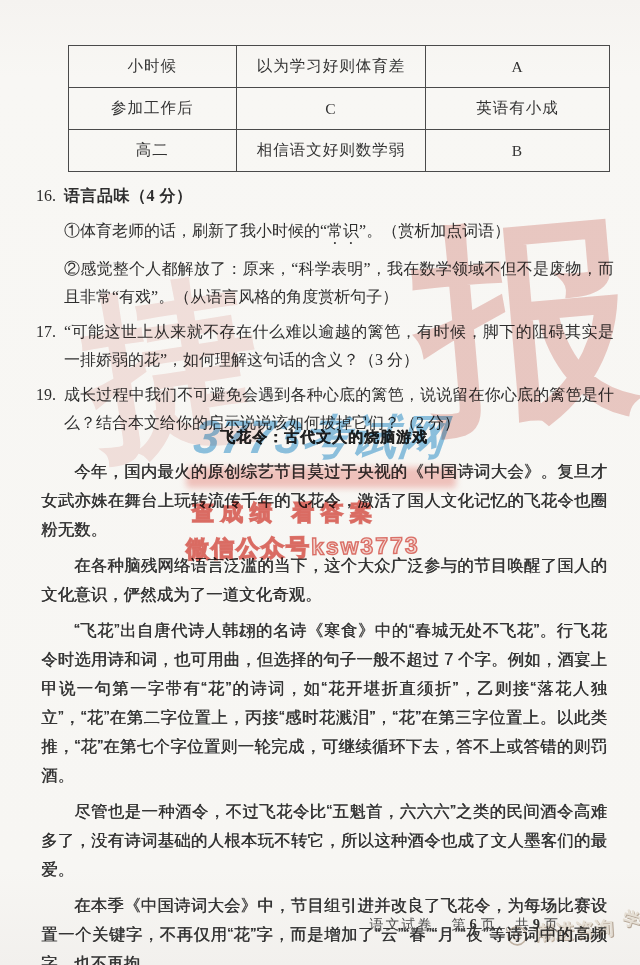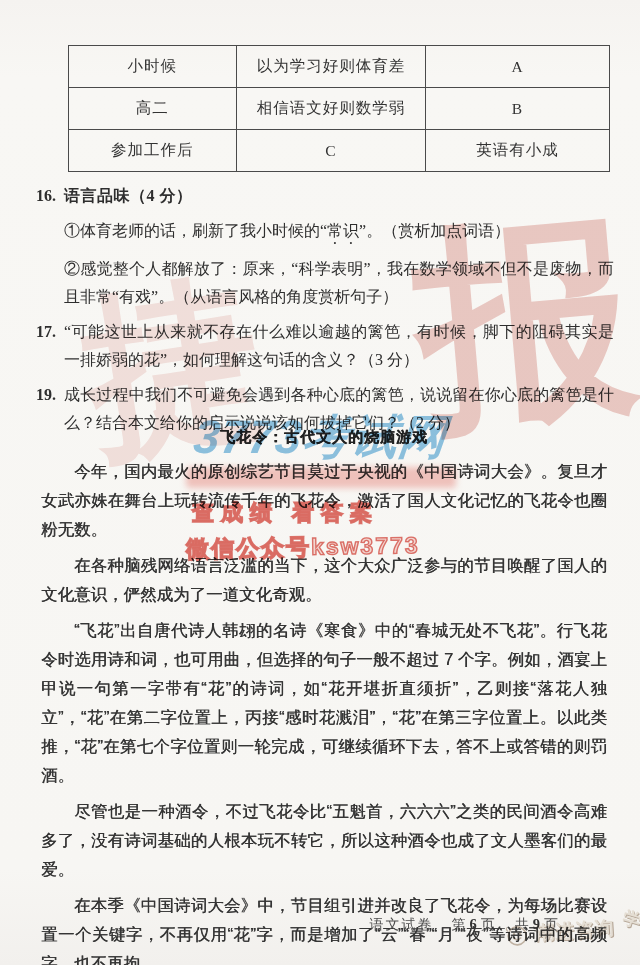--- a/index.html
+++ b/index.html
@@ -109,14 +109,14 @@
         <td>A</td>
       </tr>
       <tr>
+        <td>参加工作后</td>
+        <td>C</td>
+        <td>英语有小成</td>
+      </tr>
+      <tr>
         <td>高二</td>
         <td>相信语文好则数学弱</td>
         <td>B</td>
-      </tr>
-      <tr>
-        <td>参加工作后</td>
-        <td>C</td>
-        <td>英语有小成</td>
       </tr>
     </tbody>
   </table>

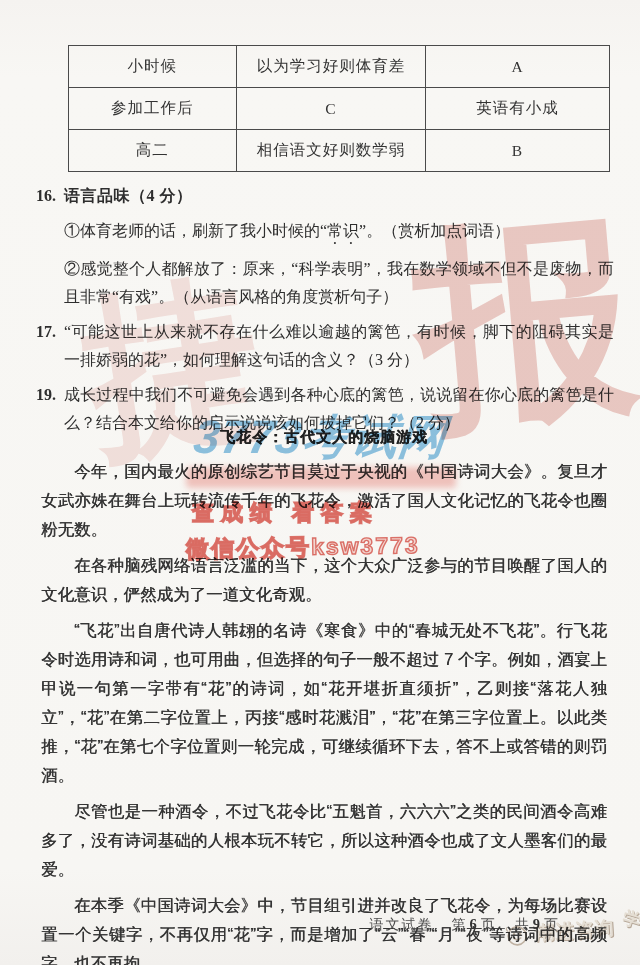--- a/index.html
+++ b/index.html
@@ -29,7 +29,7 @@
   .questions{position:absolute;left:0;top:182px;width:614px;font-size:16px;line-height:28px;color:#2e2e2e;}
   .question{position:relative;padding-left:64px;margin:0 0 2px 0;}
   .qnum{position:absolute;left:36px;top:0;font-weight:bold;}
-  .qnum.plain{font-weight:bold;}
+  .qnum.plain{font-weight:normal;}
   .qtitle{font-weight:bold;letter-spacing:.5px;}
   .qtext{text-align:justify;margin-top:7px;}
   .em-dots{

